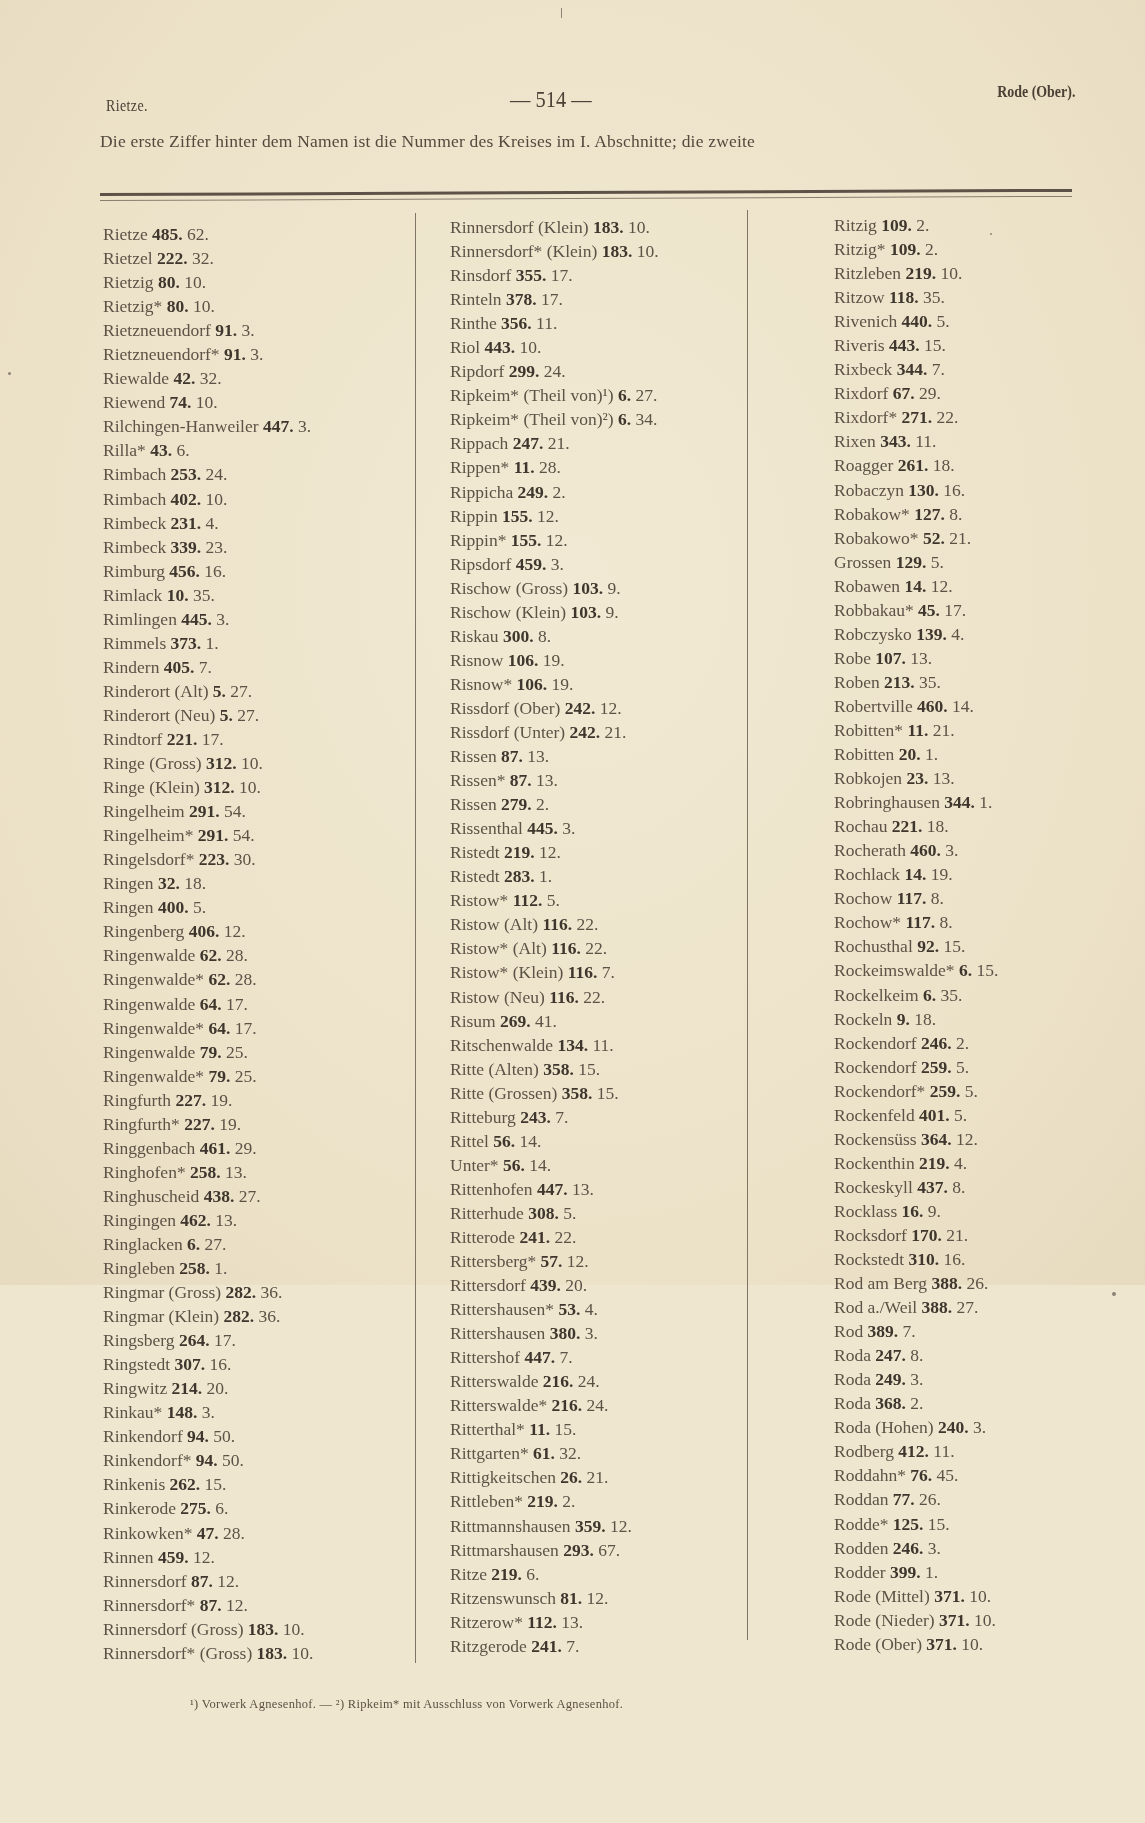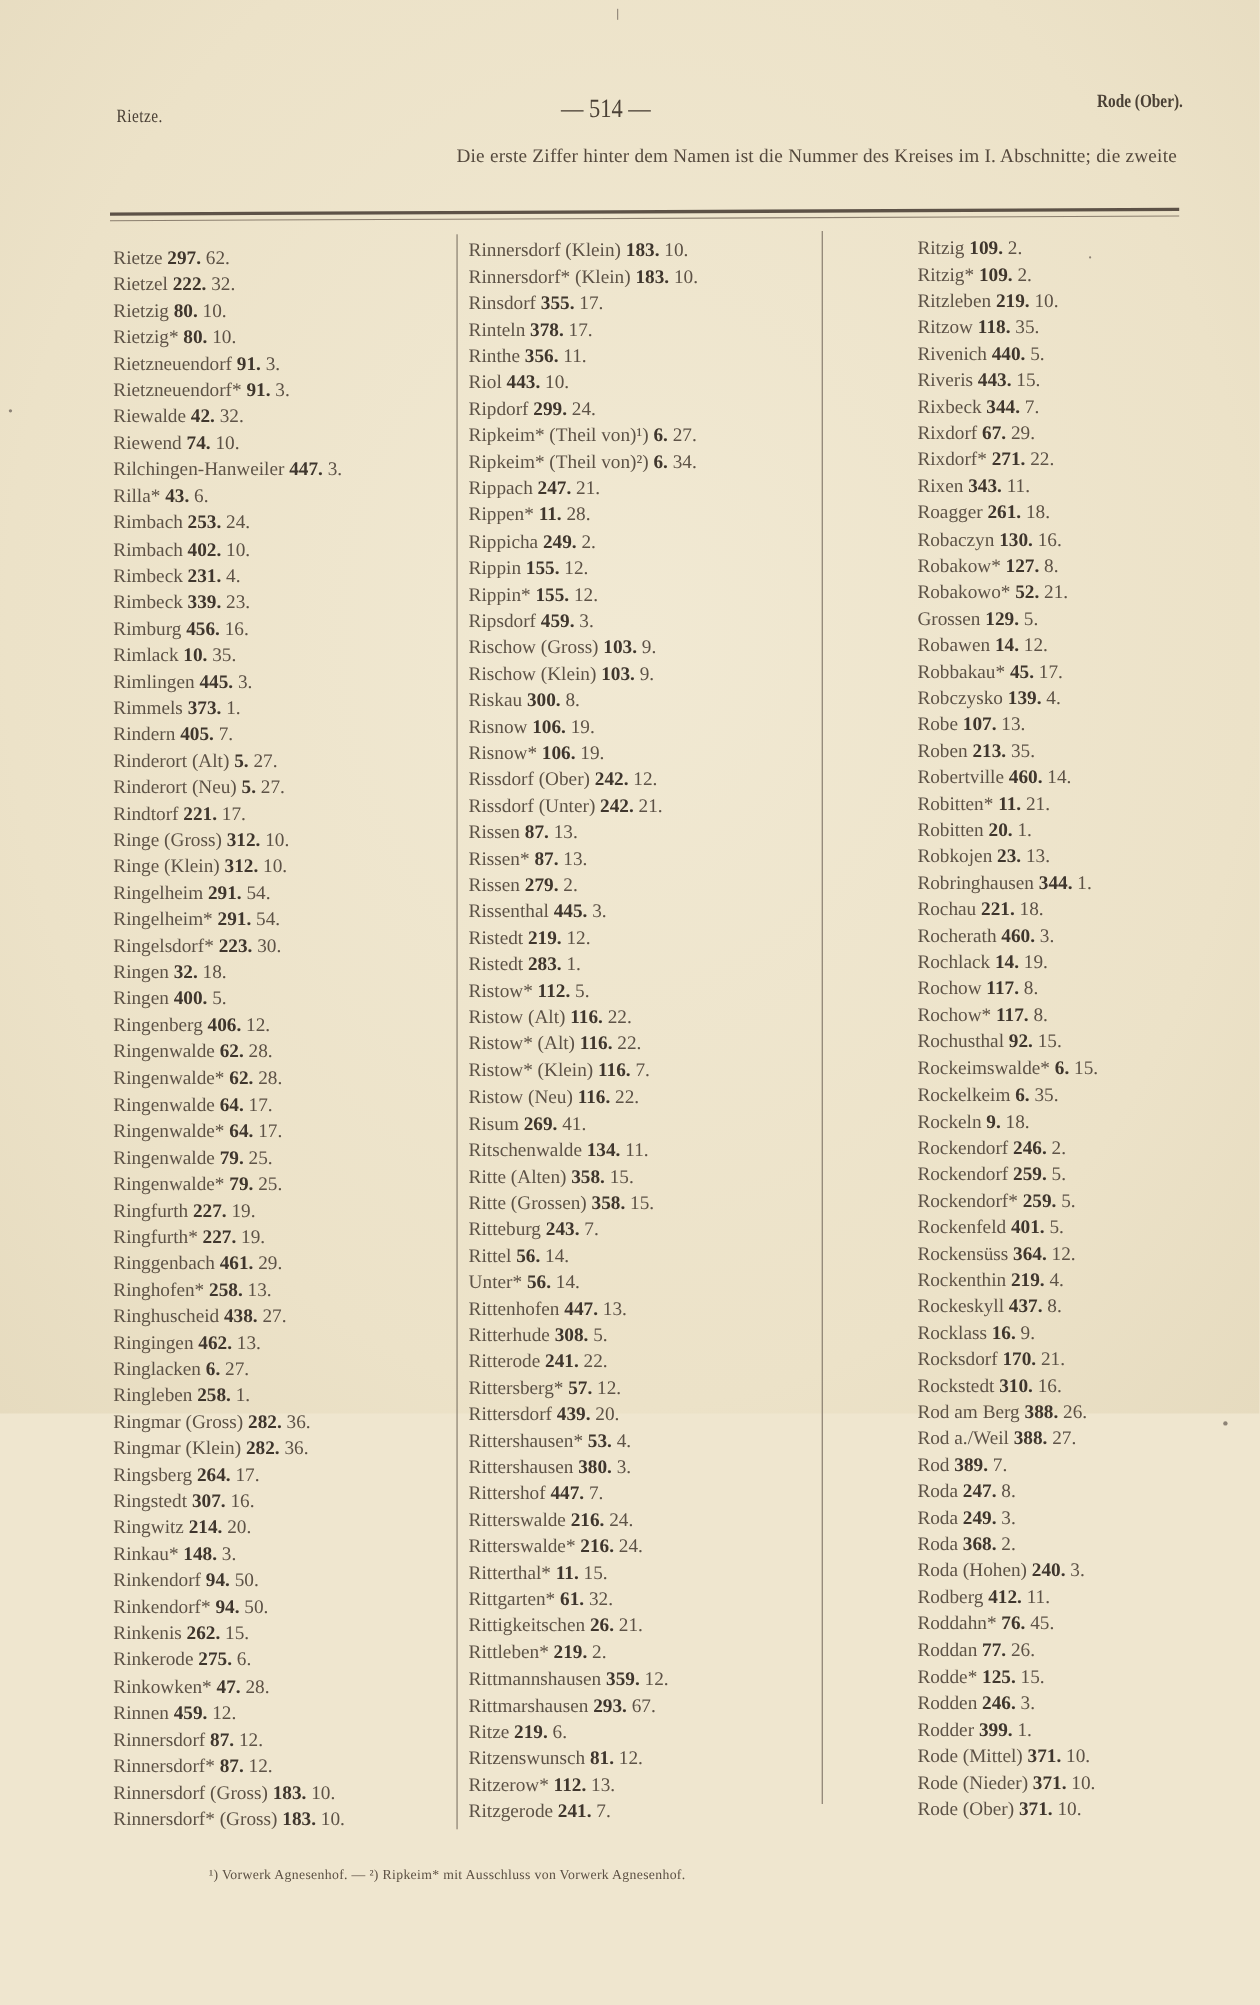--- a/index.html
+++ b/index.html
@@ -24,7 +24,7 @@
   .rh-right { position: absolute; right: 0; top: 0; font-size: 17px; font-weight: bold; transform: scaleX(0.82); transform-origin: right; }
   .intro {
     position: absolute; top: 130px; left: 100px; width: 970px;
-    text-align: right; font-size: 17.5px; line-height: 22px;
+    text-align: left; font-size: 17.5px; line-height: 22px;
     font-family: "Liberation Serif", serif; color: #55493d;
     letter-spacing: 0.2px;
   }

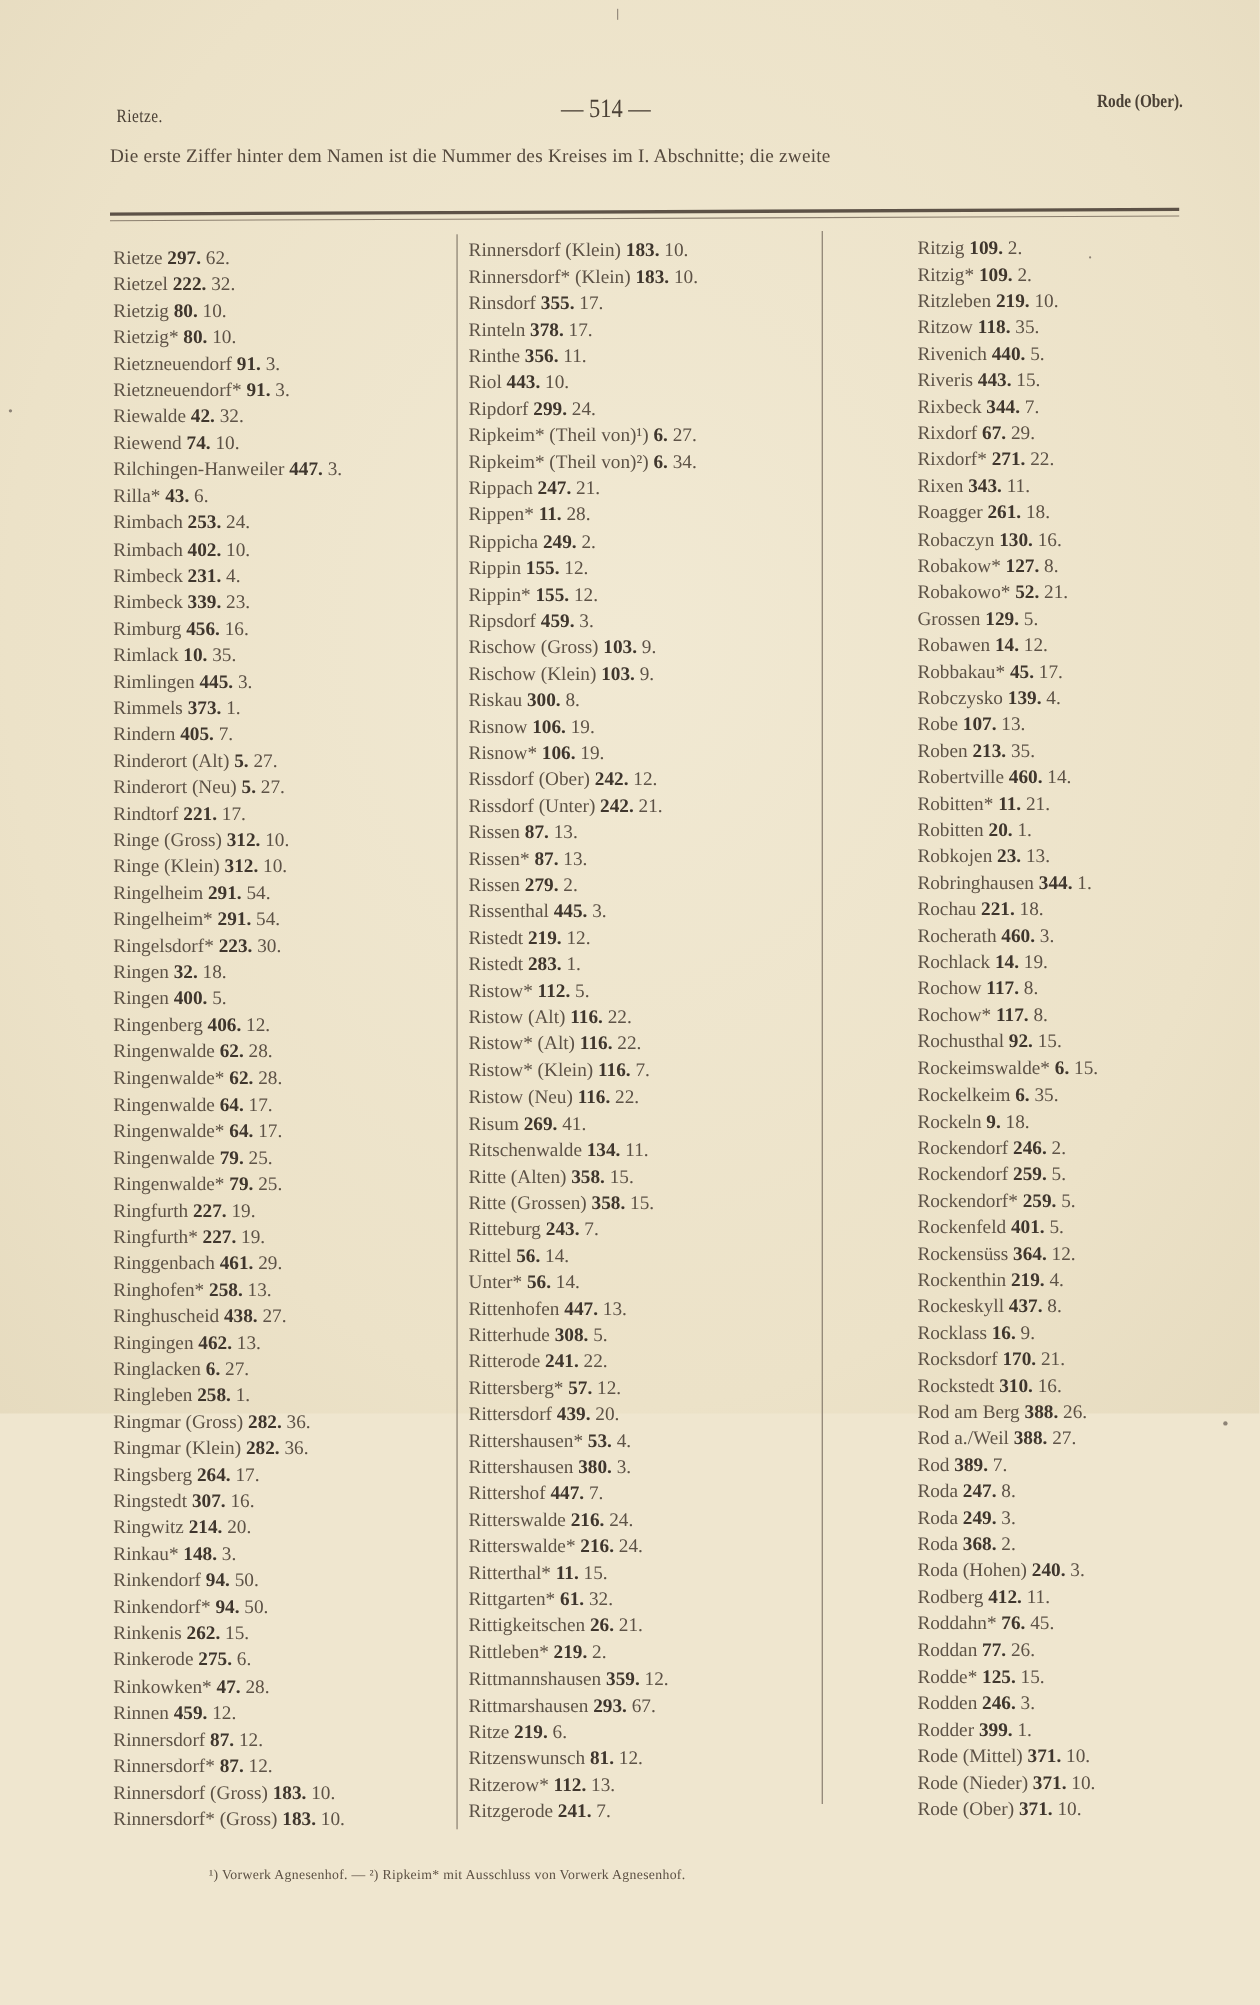--- a/index.html
+++ b/index.html
@@ -83,7 +83,7 @@
   <div class="col-divider div-2"></div>
 
   <div class="col col-1">
-      <span class="entry"><span class="name">Rietze</span> <span class="num1">297.</span> <span class="num2">62.</span></span>
+      <span class="entry"><span class="name">Rietze</span> <span class="num1">485.</span> <span class="num2">62.</span></span>
       <span class="entry"><span class="name">Rietzel</span> <span class="num1">222.</span> <span class="num2">32.</span></span>
       <span class="entry"><span class="name">Rietzig</span> <span class="num1">80.</span> <span class="num2">10.</span></span>
       <span class="entry"><span class="name">Rietzig*</span> <span class="num1">80.</span> <span class="num2">10.</span></span>

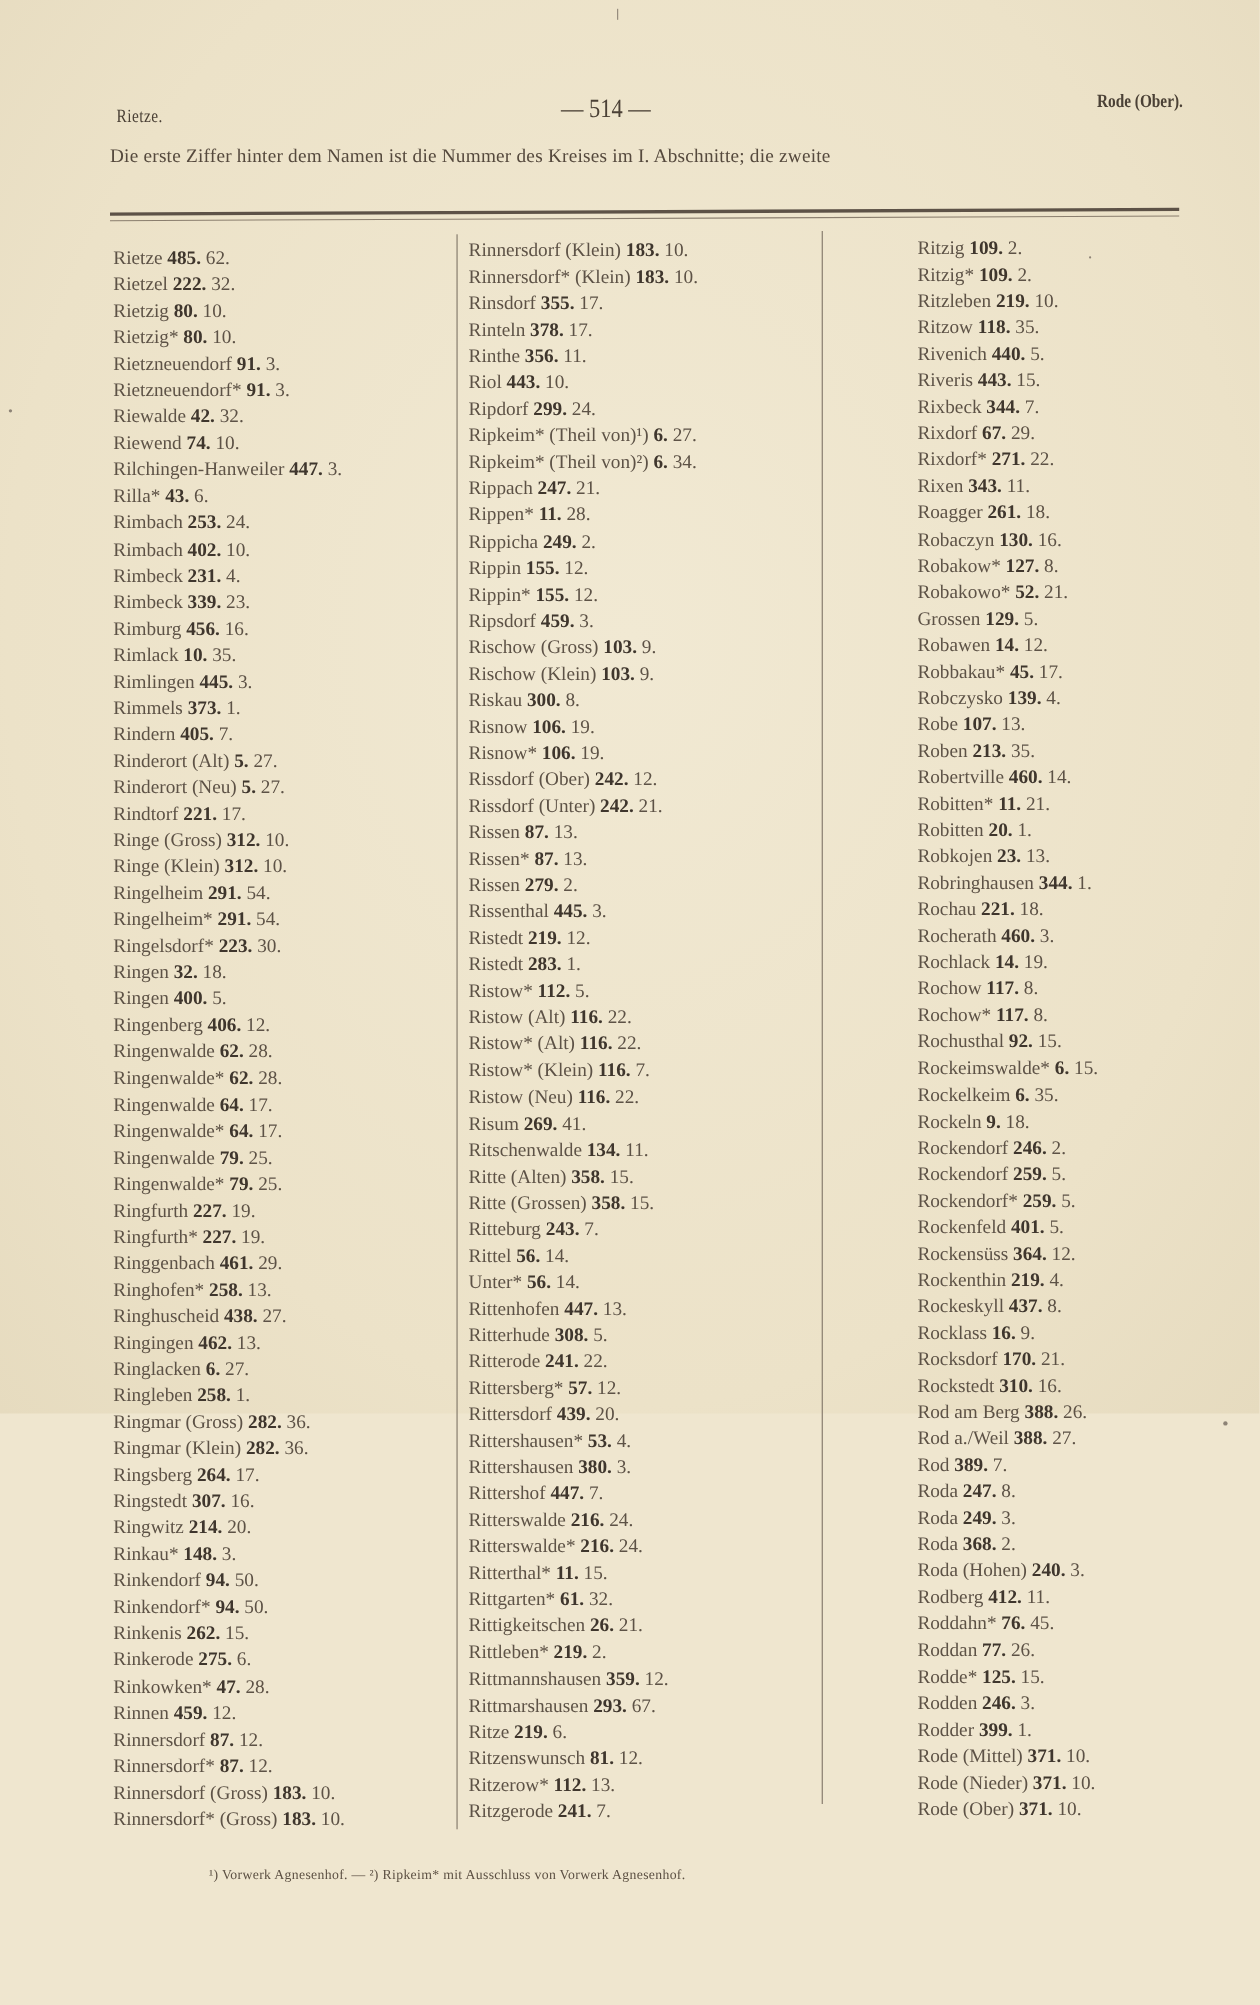--- a/index.html
+++ b/index.html
@@ -44,7 +44,7 @@
     white-space: nowrap;
   }
   .col-1 { left: 103px; }
-  .col-2 { left: 426px; top: 215px; }
+  .col-2 { left: 450px; top: 215px; }
   .col-3 { left: 786px; top: 213px; margin-left: 48px; }
   .col-divider {
     position: absolute; width: 1px; background: #7f7466;

